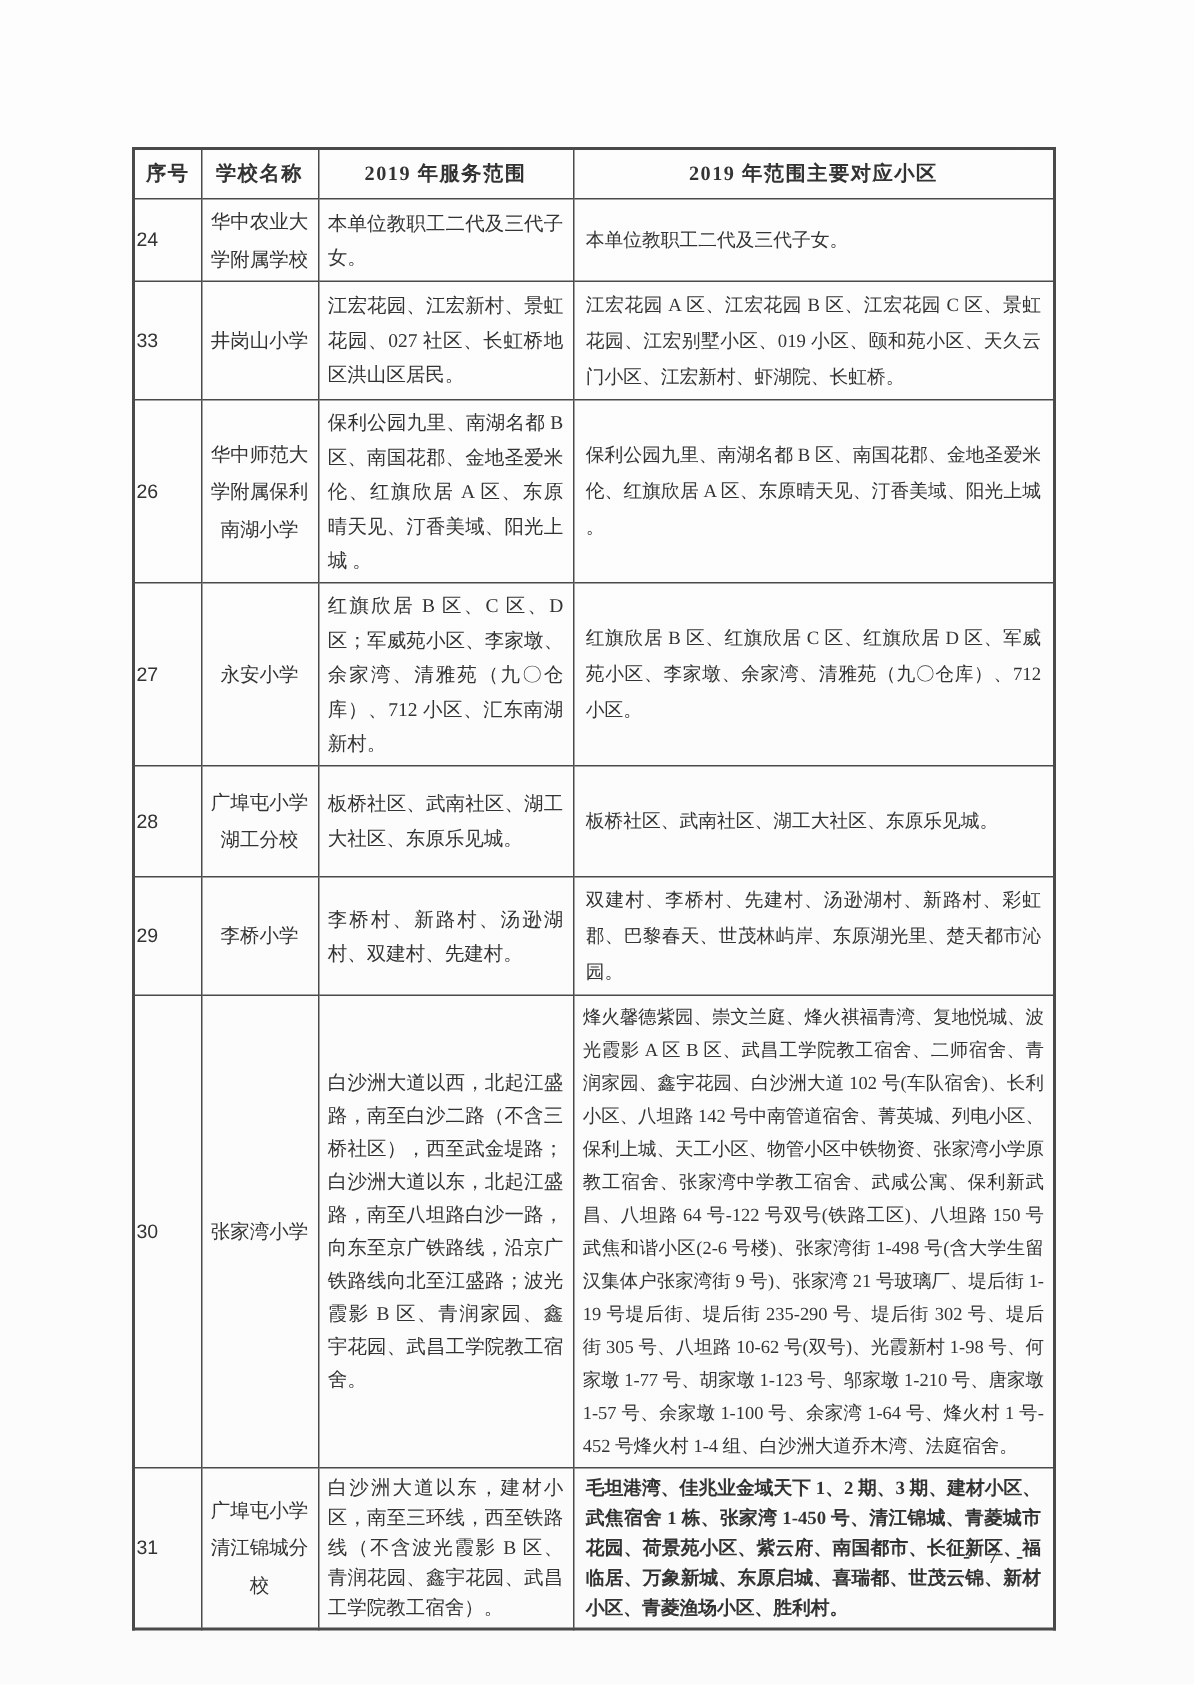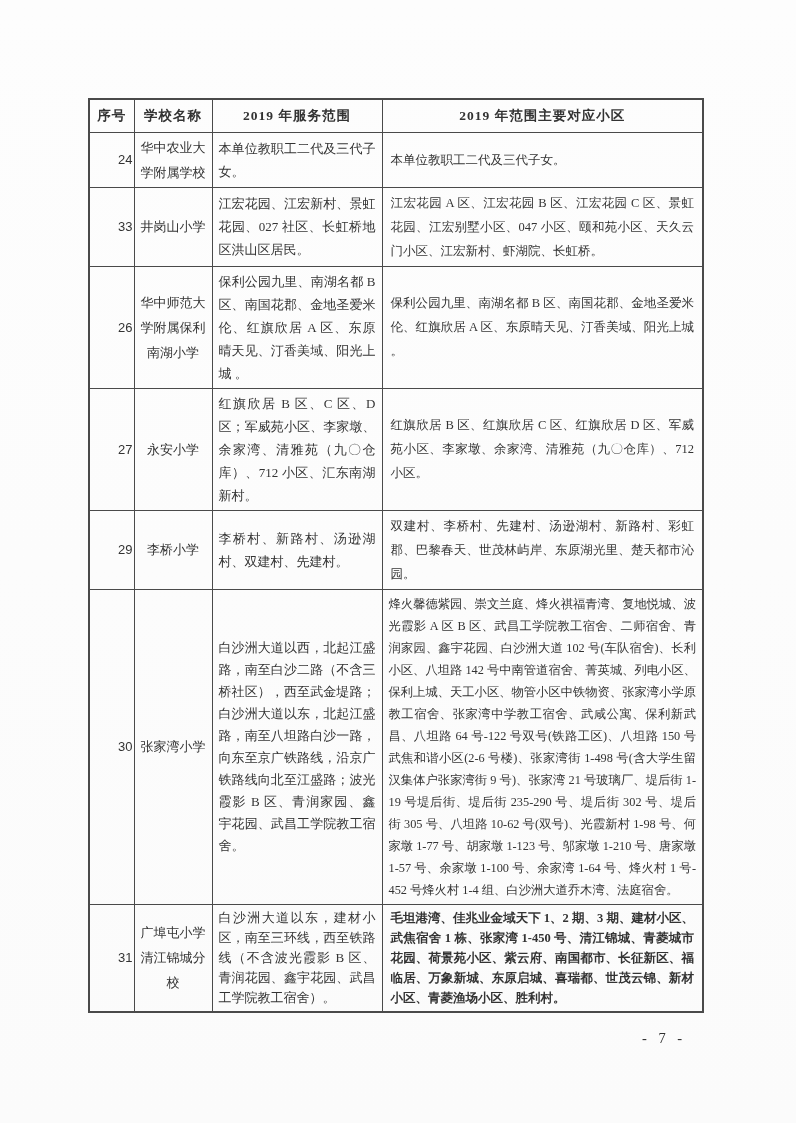--- a/index.html
+++ b/index.html
@@ -30,7 +30,7 @@
     font-size:13.5px;font-weight:bold;text-align:center;
     padding:2px;letter-spacing:1px;color:#2e2e2e;
   }
-  td.no{text-align:right;font-size:13px;font-family:"Liberation Sans","DejaVu Sans",sans-serif;}
+  td.no{text-align:left;font-size:13px;font-family:"Liberation Sans","DejaVu Sans",sans-serif;}
   td.school{font-size:13px;line-height:25px;text-align:center;padding:2px 4px;}
   td.scope{font-size:13px;line-height:23px;text-align:justify;padding:3px 6px;}
   td.comm{font-size:12.5px;line-height:24px;text-align:justify;padding:3px 8px;}

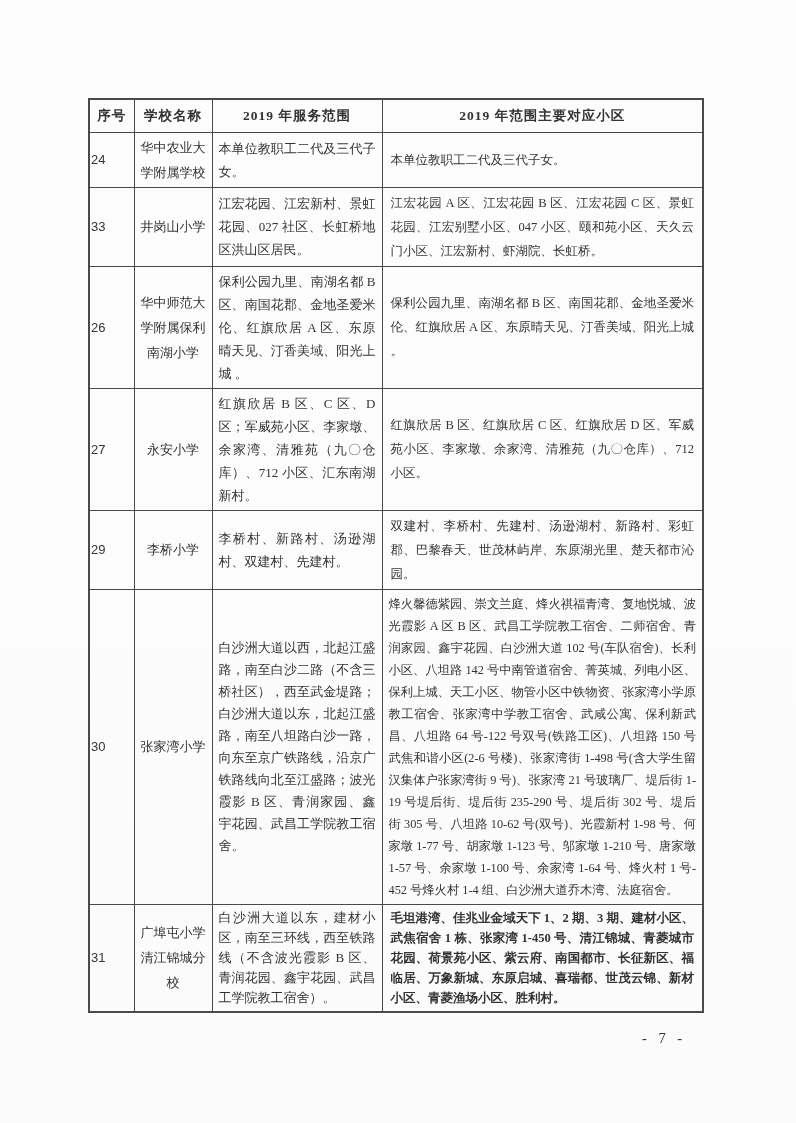--- a/index.html
+++ b/index.html
@@ -85,7 +85,7 @@
         <td class="no">33</td>
         <td class="school">井岗山小学</td>
         <td class="scope">江宏花园、江宏新村、景虹花园、027 社区、长虹桥地区洪山区居民。</td>
-        <td class="comm">江宏花园 A 区、江宏花园 B 区、江宏花园 C 区、景虹花园、江宏别墅小区、047 小区、颐和苑小区、天久云门小区、江宏新村、虾湖院、长虹桥。</td>
+        <td class="comm">江宏花园 A 区、江宏花园 B 区、江宏花园 C 区、景虹花园、江宏别墅小区、019 小区、颐和苑小区、天久云门小区、江宏新村、虾湖院、长虹桥。</td>
       </tr>
       <tr class="r26">
         <td class="no">26</td>

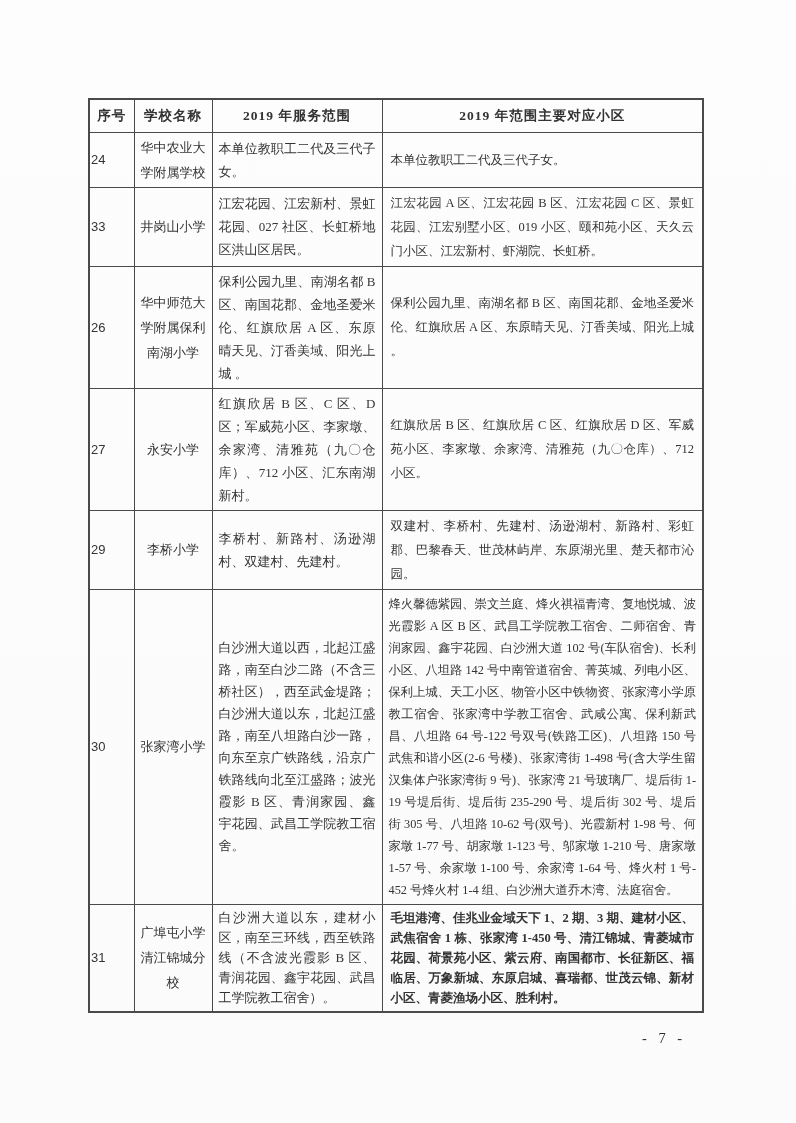--- a/index.html
+++ b/index.html
@@ -99,6 +99,12 @@
         <td class="scope">红旗欣居 B 区、C 区、D 区；军威苑小区、李家墩、余家湾、清雅苑（九〇仓库）、712 小区、汇东南湖新村。</td>
         <td class="comm">红旗欣居 B 区、红旗欣居 C 区、红旗欣居 D 区、军威苑小区、李家墩、余家湾、清雅苑（九〇仓库）、712 小区。</td>
       </tr>
+      <tr class="r28">
+        <td class="no">28</td>
+        <td class="school">广埠屯小学湖工分校</td>
+        <td class="scope">板桥社区、武南社区、湖工大社区、东原乐见城。</td>
+        <td class="comm">板桥社区、武南社区、湖工大社区、东原乐见城。</td>
+      </tr>
       <tr class="r29">
         <td class="no">29</td>
         <td class="school">李桥小学</td>

